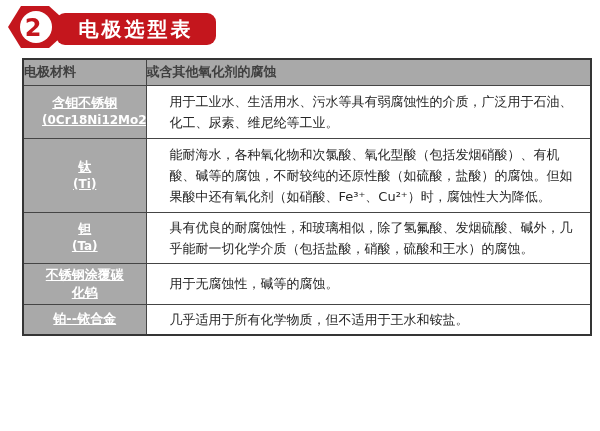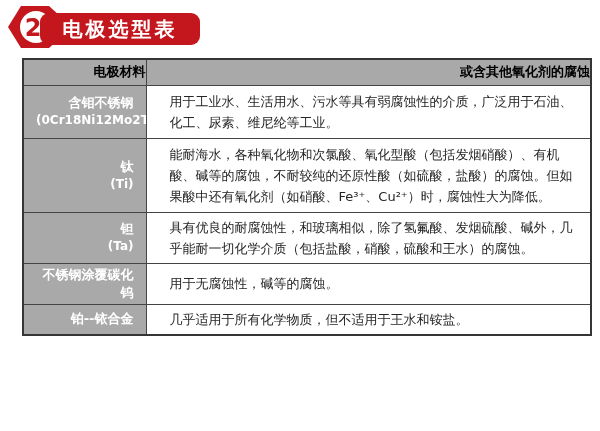--- a/index.html
+++ b/index.html
@@ -25,7 +25,7 @@
     padding-right:2px; padding-top:1px;
   }
   .title-pill{
-    position:absolute; left:40px; top:13px; width:160px; height:32px;
+    position:absolute; left:56px; top:13px; width:160px; height:32px;
     background:var(--red); border-radius:9px;
     display:flex; align-items:center; justify-content:center;
     color:#ffffff; font-size:20px; font-weight:bold; letter-spacing:3px;

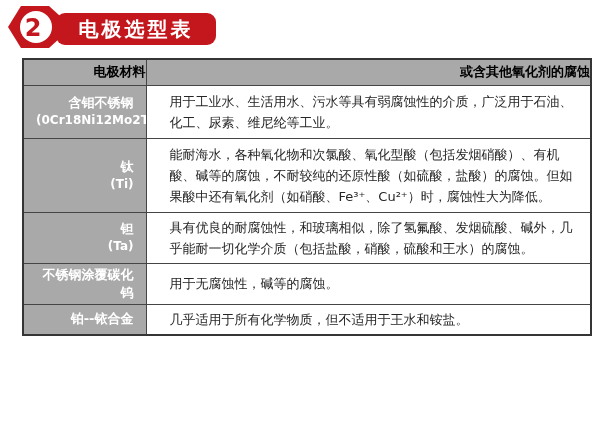--- a/index.html
+++ b/index.html
@@ -37,8 +37,8 @@
   }
   th,td{ border:1px solid var(--border); overflow:hidden; }
   th{
-    background:var(--gray); color:#000000;
-    font-size:13px; font-weight:bold; height:26px; text-align:right;
+    background:var(--gray); color:#404040;
+    font-size:13px; font-weight:bold; height:26px; text-align:left;
   }
   td.mat{
     background:var(--gray); color:#ffffff; text-align:right;

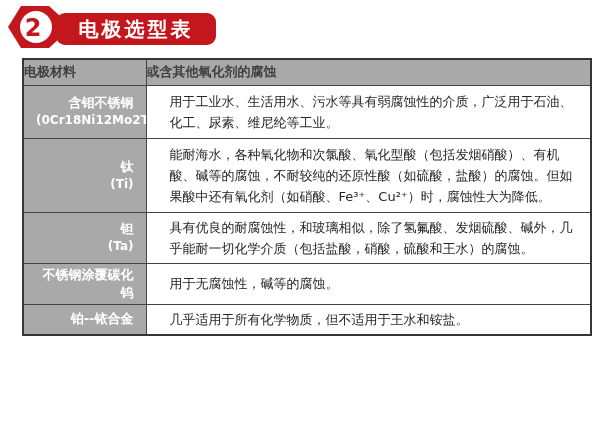--- a/index.html
+++ b/index.html
@@ -41,8 +41,8 @@
     font-size:13px; font-weight:bold; height:26px; text-align:left;
   }
   td.mat{
-    background:var(--gray); color:#ffffff; text-align:right;
-    font-size:13px; font-weight:bold; line-height:1.4; padding:2px 12px;
+    background:var(--gray); color:#ffffff; text-align:center;
+    font-size:13px; font-weight:bold; line-height:1.4; padding:2px 18px;text-decoration:underline;
   }
   .mat-sub{ font-size:12px; font-weight:bold; }
   .mat-sub:empty{ display:none; }

